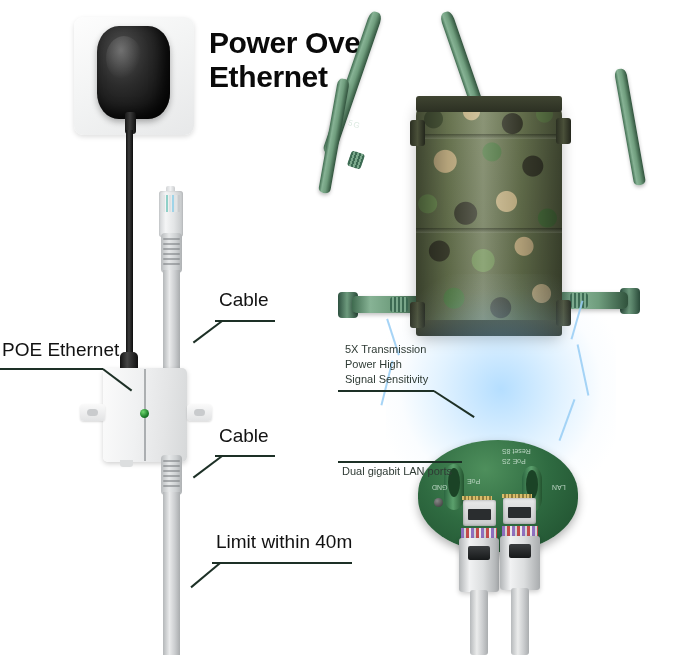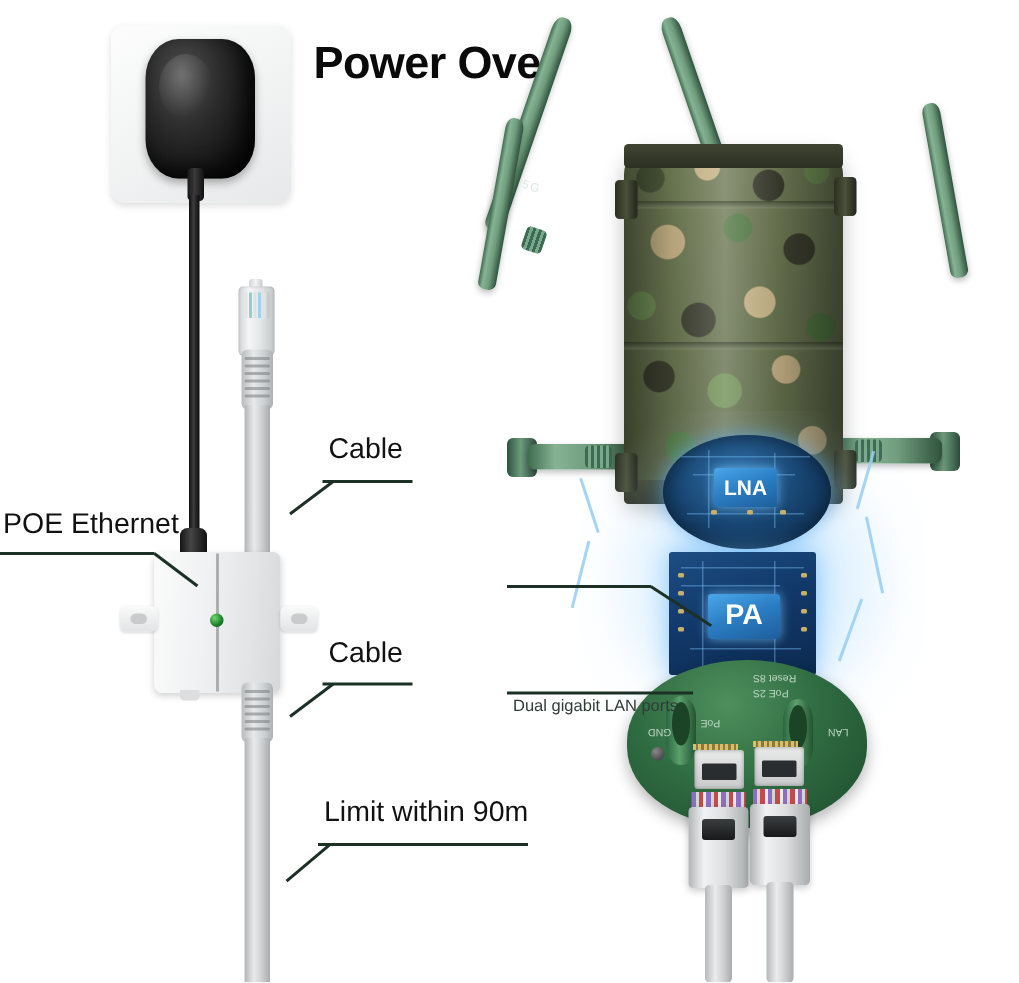--- a/index.html
+++ b/index.html
@@ -179,6 +179,7 @@
 
   <div id="title" class="abs">
     <div>Power Over</div>
+    <div>Ethernet</div>
   </div>
 
   <div id="socket" class="abs"></div>

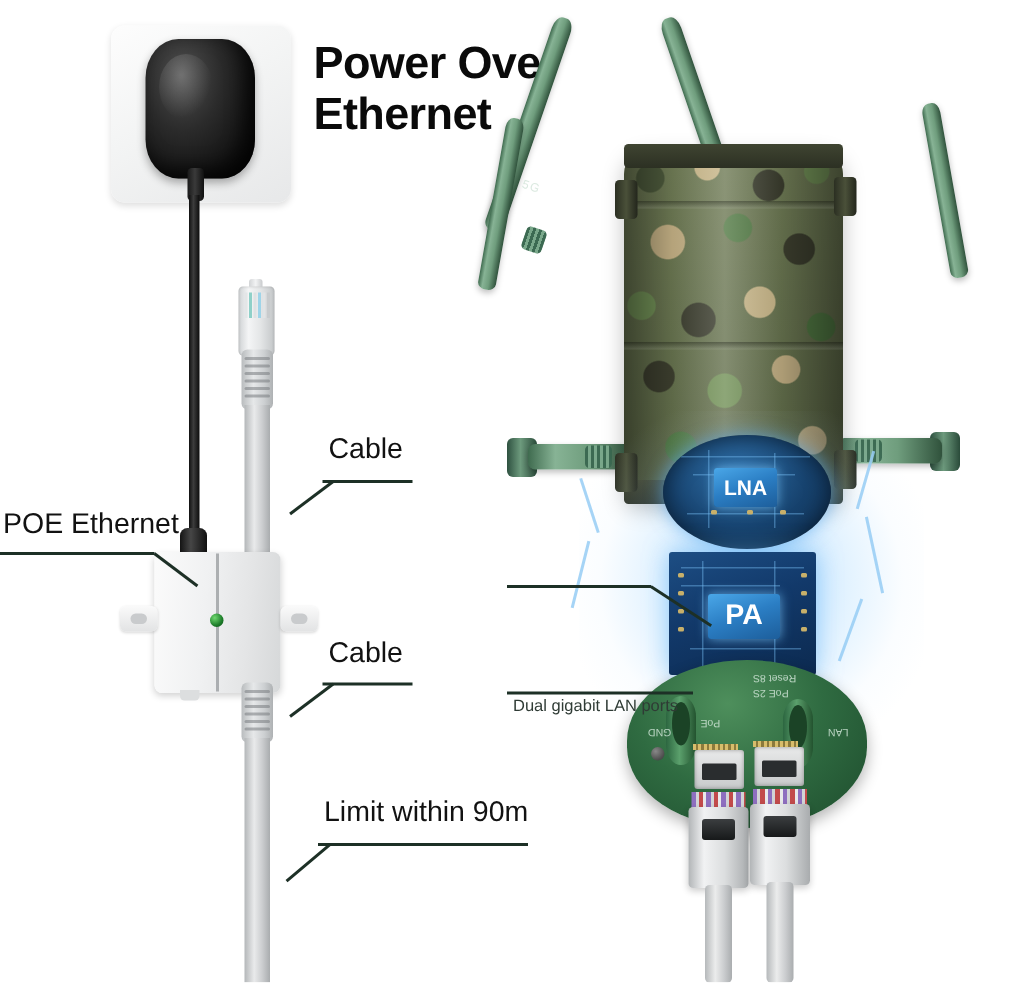--- a/index.html
+++ b/index.html
@@ -288,17 +288,6 @@
     <span class="bolt" style="left:62px;top:318px;width:2px;height:38px;transform:rotate(-18deg);"></span>
     <span class="bolt" style="left:56px;top:360px;width:2px;height:46px;transform:rotate(14deg);"></span>
 
-    <div id="lens">
-      <span class="trace" style="left:12px;top:14px;width:86px;height:1px;"></span>
-      <span class="trace" style="left:20px;top:26px;width:68px;height:1px;"></span>
-      <span class="trace" style="left:16px;top:52px;width:78px;height:1px;"></span>
-      <span class="trace" style="left:30px;top:10px;width:1px;height:52px;"></span>
-      <span class="trace" style="left:74px;top:12px;width:1px;height:50px;"></span>
-      <div class="chip" style="left:34px;top:22px;width:42px;height:26px;font-size:14px;">LNA</div>
-      <span class="lead" style="left:32px;top:50px;"></span>
-      <span class="lead" style="left:56px;top:50px;"></span>
-      <span class="lead" style="left:78px;top:50px;"></span>
-    </div>
 
     <div id="pcb">
       <span class="trace" style="left:8px;top:10px;width:82px;height:1px;"></span>

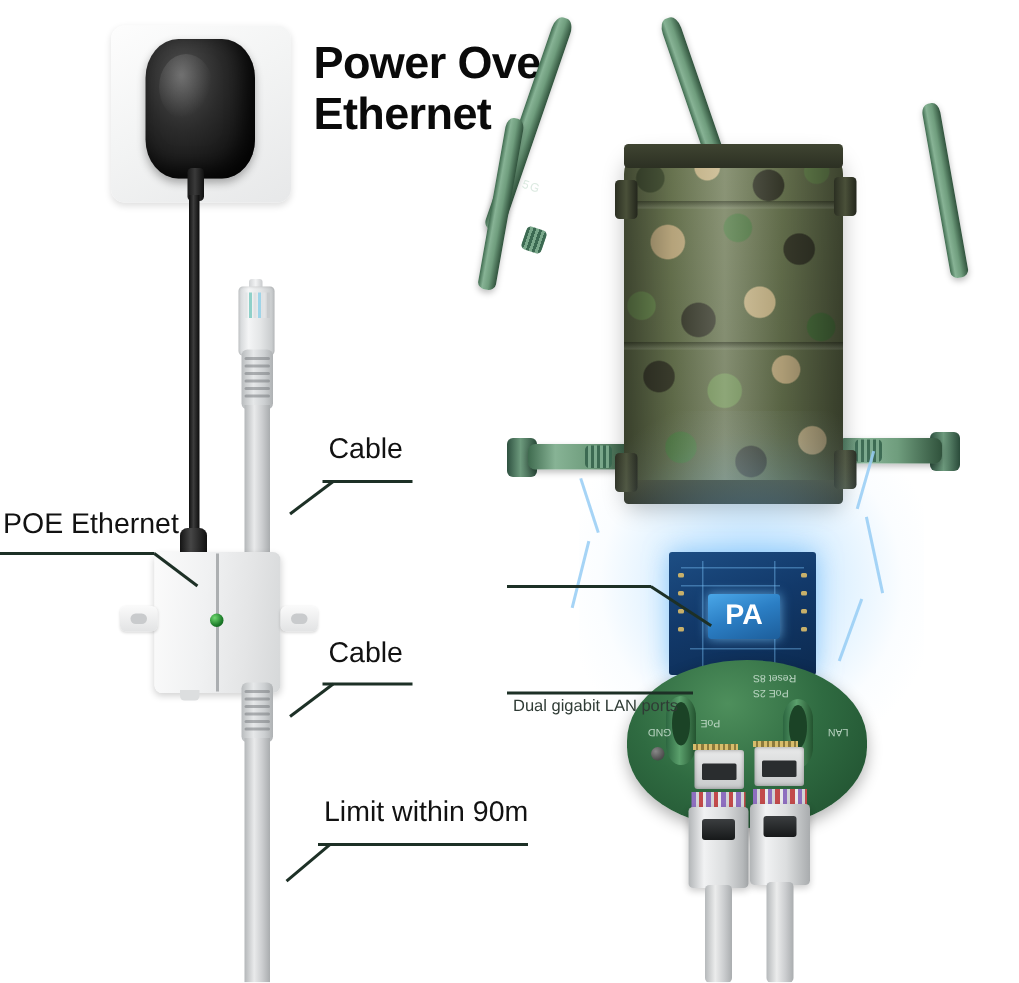--- a/index.html
+++ b/index.html
@@ -341,6 +341,9 @@
     <div class="pcord" style="left:140px;top:590px;height:65px;"></div>
     <div class="pcord" style="left:181px;top:588px;height:67px;"></div>
 
+    <div class="abs rtxt" style="left:15px;top:342px;">5X Transmission
+Power High
+Signal Sensitivity</div>
     <div class="cl-h" style="left:8px;top:390px;width:96px;"></div>
     <div class="cl-d" style="left:104px;top:390px;width:48px;transform:rotate(33deg);"></div>
 

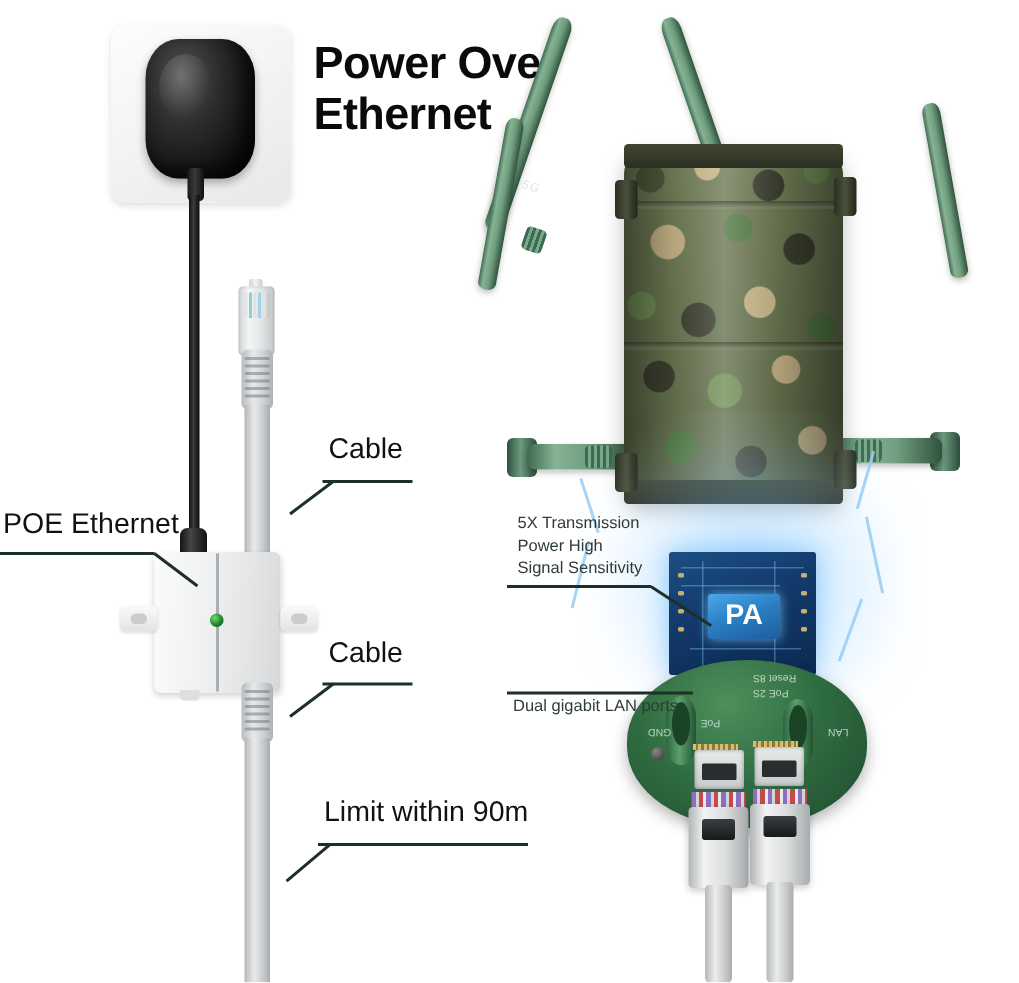--- a/index.html
+++ b/index.html
@@ -289,22 +289,6 @@
     <span class="bolt" style="left:56px;top:360px;width:2px;height:46px;transform:rotate(14deg);"></span>
 
 
-    <div id="pcb">
-      <span class="trace" style="left:8px;top:10px;width:82px;height:1px;"></span>
-      <span class="trace" style="left:8px;top:22px;width:66px;height:1px;"></span>
-      <span class="trace" style="left:14px;top:64px;width:74px;height:1px;"></span>
-      <span class="trace" style="left:22px;top:6px;width:1px;height:70px;"></span>
-      <span class="trace" style="left:70px;top:6px;width:1px;height:70px;"></span>
-      <div class="chip" style="left:26px;top:28px;width:48px;height:30px;font-size:19px;">PA</div>
-      <span class="lead" style="left:6px;top:14px;"></span>
-      <span class="lead" style="left:6px;top:26px;"></span>
-      <span class="lead" style="left:6px;top:38px;"></span>
-      <span class="lead" style="left:6px;top:50px;"></span>
-      <span class="lead" style="left:88px;top:14px;"></span>
-      <span class="lead" style="left:88px;top:26px;"></span>
-      <span class="lead" style="left:88px;top:38px;"></span>
-      <span class="lead" style="left:88px;top:50px;"></span>
-    </div>
 
     <div id="disc">
       <div class="post" style="left:26px;top:24px;width:20px;height:46px;">

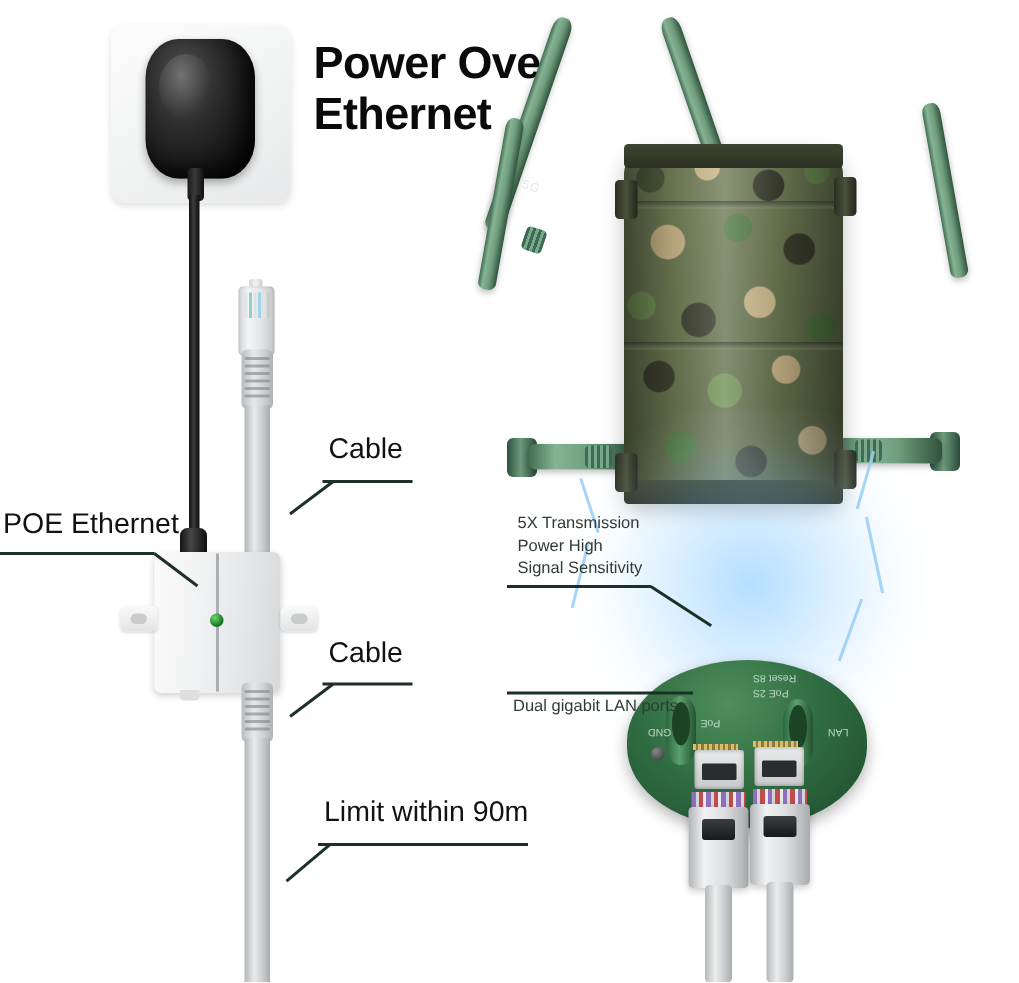--- a/index.html
+++ b/index.html
@@ -243,7 +243,7 @@
   <div class="cl-h" style="left:215px;top:455px;width:60px;"></div>
   <div class="cl-d" style="left:186px;top:455px;width:36px;transform:rotate(-37deg);transform-origin:right center;"></div>
 
-  <div class="abs callout-txt" style="left:216px;top:531px;">Limit within 90m</div>
+  <div class="abs callout-txt" style="left:216px;top:531px;">Limit within 40m</div>
   <div class="cl-h" style="left:212px;top:562px;width:140px;"></div>
   <div class="cl-d" style="left:182px;top:562px;width:38px;transform:rotate(-40deg);transform-origin:right center;"></div>
 

